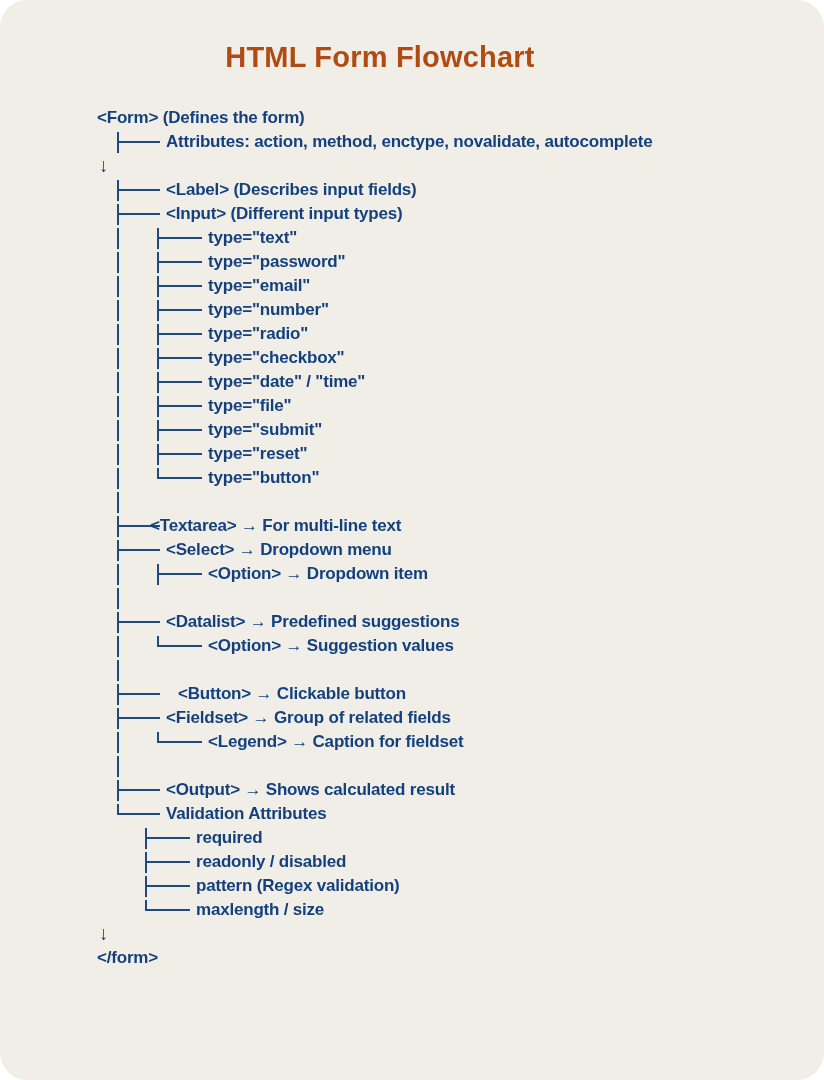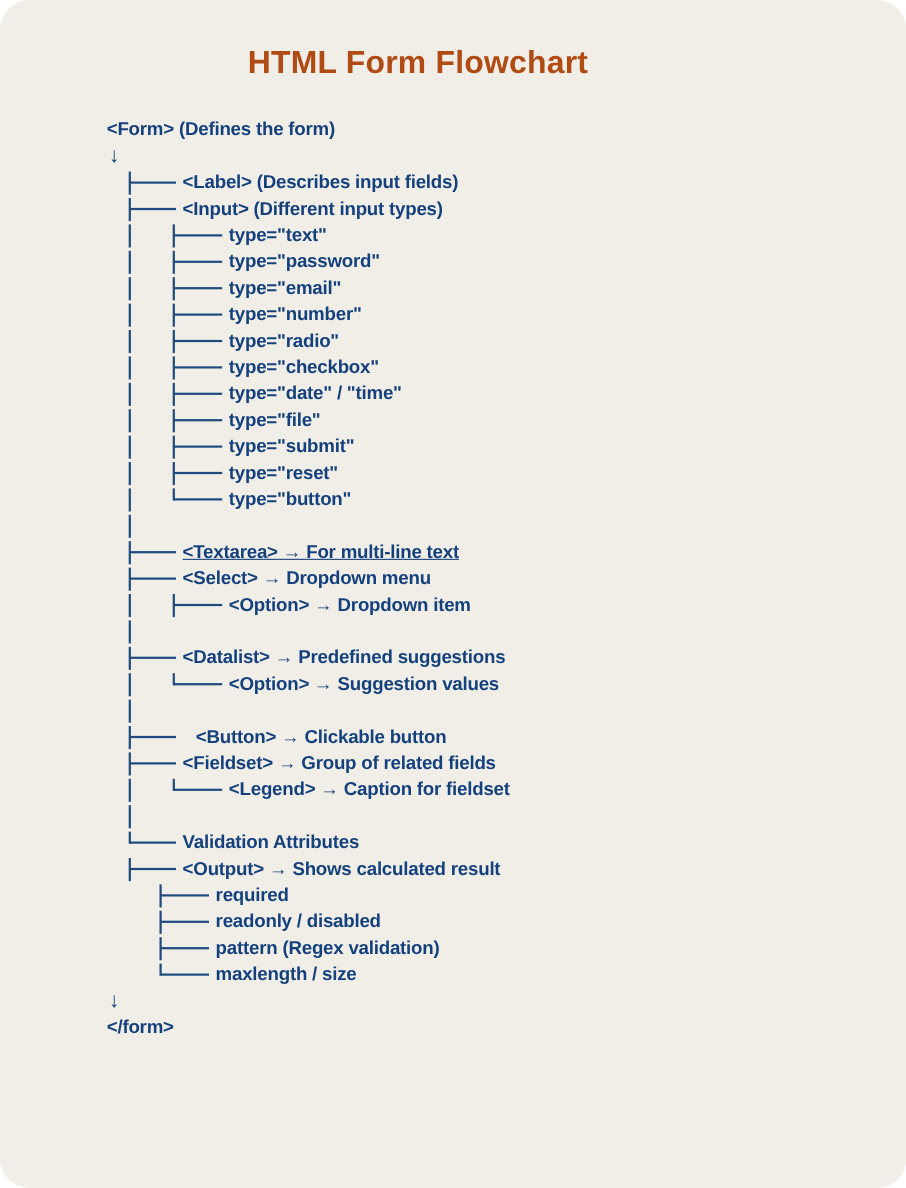--- a/index.html
+++ b/index.html
@@ -84,6 +84,11 @@
         <span class="label" style="left: 97px;">&lt;Form&gt; (Defines the form)</span>
       </div>
       <div class="row">
+        <div class="vline" style="left: 117.25px;"></div>
+        <div class="hline" style="left: 118px; width: 42px;"></div>
+        <span class="label" style="left: 166px;">Attributes: action, method, enctype, novalidate, autocomplete</span>
+      </div>
+      <div class="row">
         <span class="flow-arrow">↓</span>
       </div>
       <div class="row">

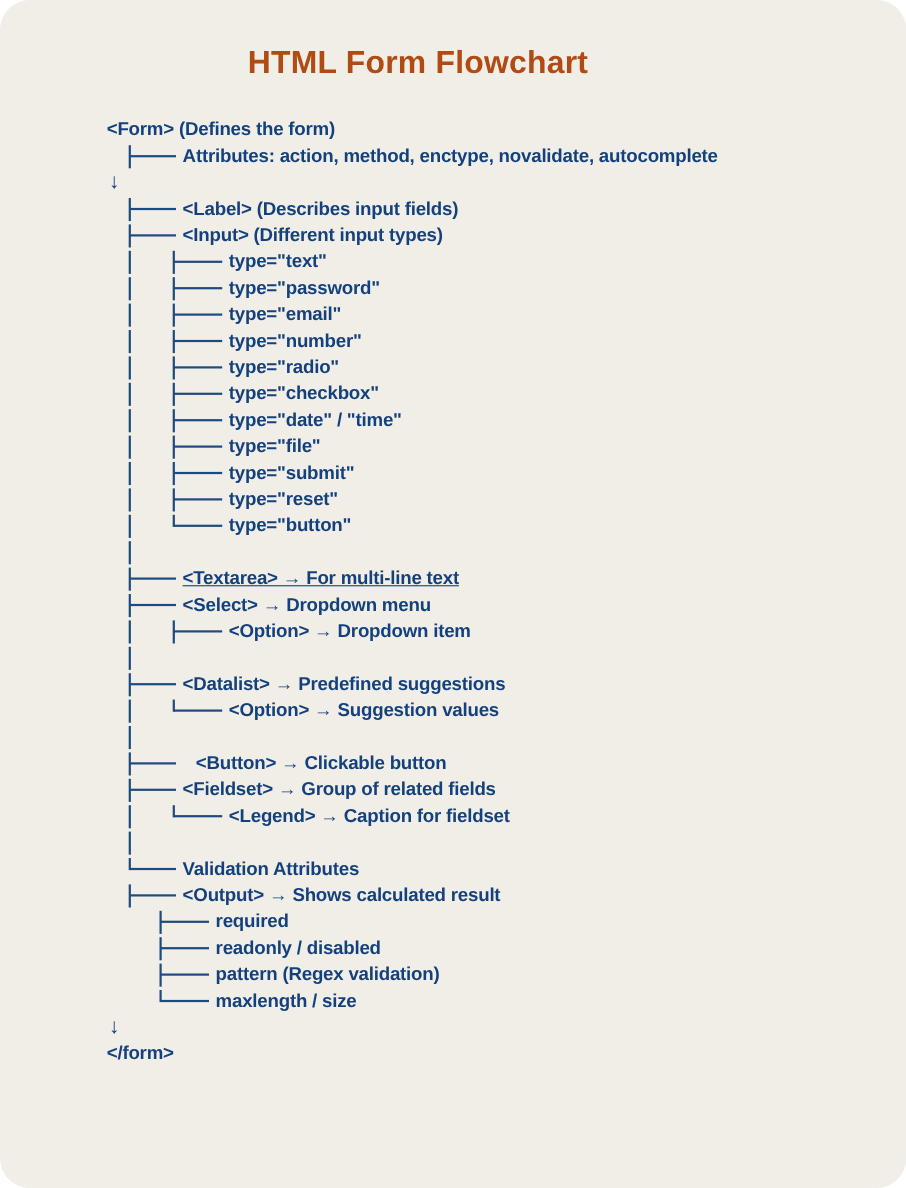--- a/index.html
+++ b/index.html
@@ -173,7 +173,7 @@
       <div class="row">
         <div class="vline" style="left: 117.25px;"></div>
         <div class="hline" style="left: 118px; width: 42px;"></div>
-        <span class="label" style="left: 166px; text-decoration: underline;">&lt;Textarea&gt; → For multi-line text</span>
+        <span class="label" style="left: 150px;">&lt;Textarea&gt; → For multi-line text</span>
       </div>
       <div class="row">
         <div class="vline" style="left: 117.25px;"></div>

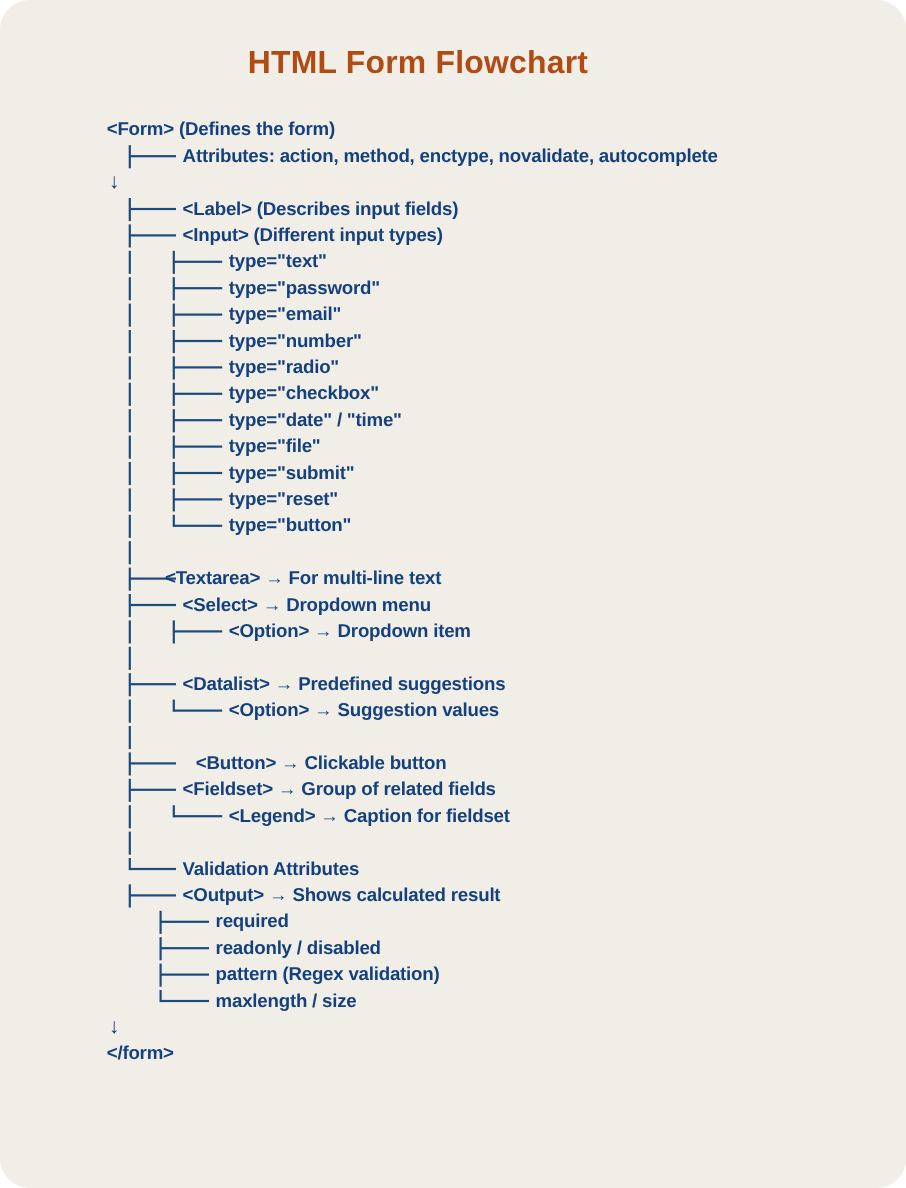--- a/index.html
+++ b/index.html
@@ -223,14 +223,14 @@
         <div class="vline" style="left: 117.25px;"></div>
       </div>
       <div class="row">
+        <div class="vline" style="left: 117.25px;"></div>
+        <div class="hline" style="left: 118px; width: 42px;"></div>
+        <span class="label" style="left: 166px;">&lt;Output&gt; → Shows calculated result</span>
+      </div>
+      <div class="row">
         <div class="vline half" style="left: 117.25px;"></div>
         <div class="hline" style="left: 118px; width: 42px;"></div>
         <span class="label" style="left: 166px;">Validation Attributes</span>
-      </div>
-      <div class="row">
-        <div class="vline" style="left: 117.25px;"></div>
-        <div class="hline" style="left: 118px; width: 42px;"></div>
-        <span class="label" style="left: 166px;">&lt;Output&gt; → Shows calculated result</span>
       </div>
       <div class="row">
         <div class="vline" style="left: 145.25px;"></div>

